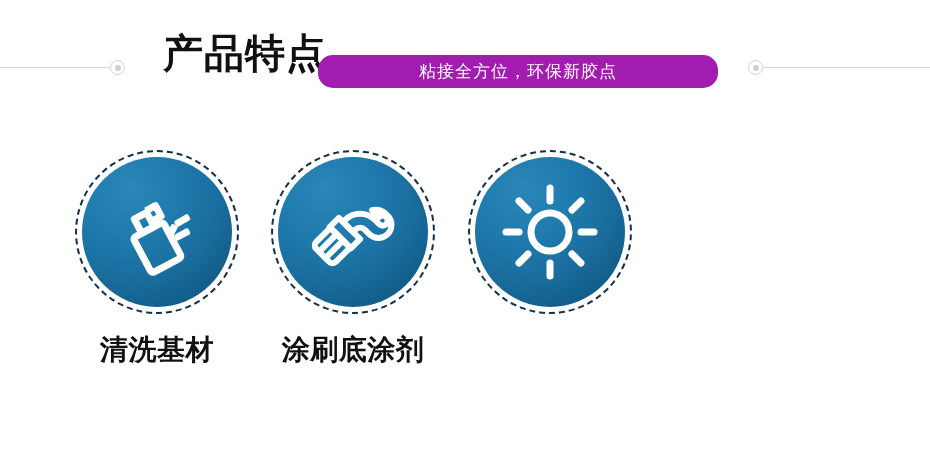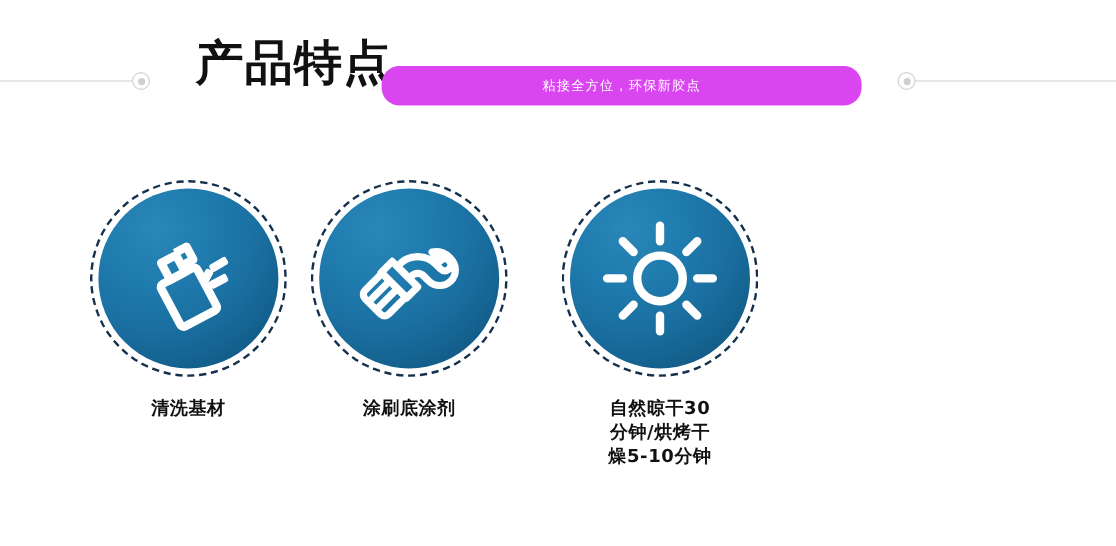--- a/index.html
+++ b/index.html
@@ -92,10 +92,10 @@
     top: 55px;
     width: 400px;
     height: 33px;
-    background: #d946ef;
+    background: #a21caf;
     border-radius: 15px;
     color: #ffffff;
-    font-size: 11px;
+    font-size: 17px;
     letter-spacing: 1px;
     display: flex;
     align-items: center;

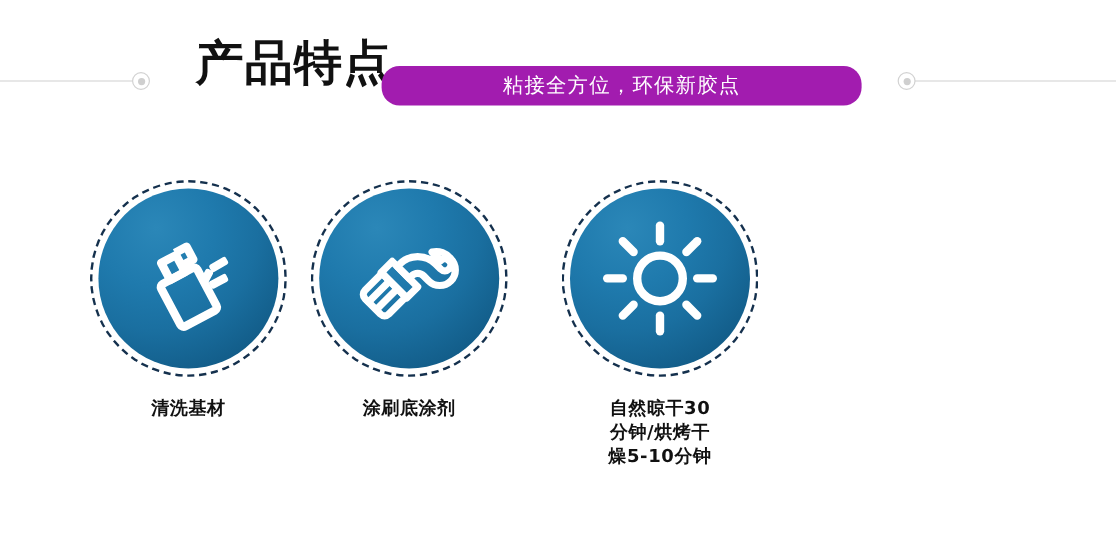--- a/index.html
+++ b/index.html
@@ -157,7 +157,7 @@
 
   .feature-label {
     margin-top: 17px;
-    font-size: 15px;
+    font-size: 28px;
     font-weight: 700;
     color: #111111;
     line-height: 1.33;

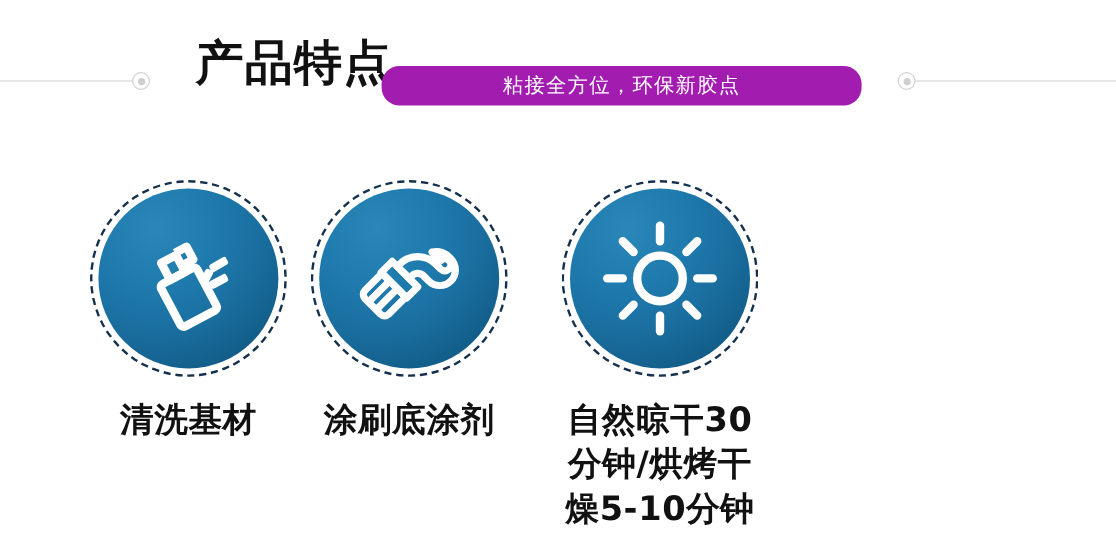--- a/index.html
+++ b/index.html
@@ -119,7 +119,7 @@
     text-align: center;
   }
   .feature-1 { left: 57px;  }
-  .feature-2 { left: 241px; }
+  .feature-2 { left: 253px; }
   .feature-3 { left: 450px; }
   .feature-4 { left: 650px; }
 

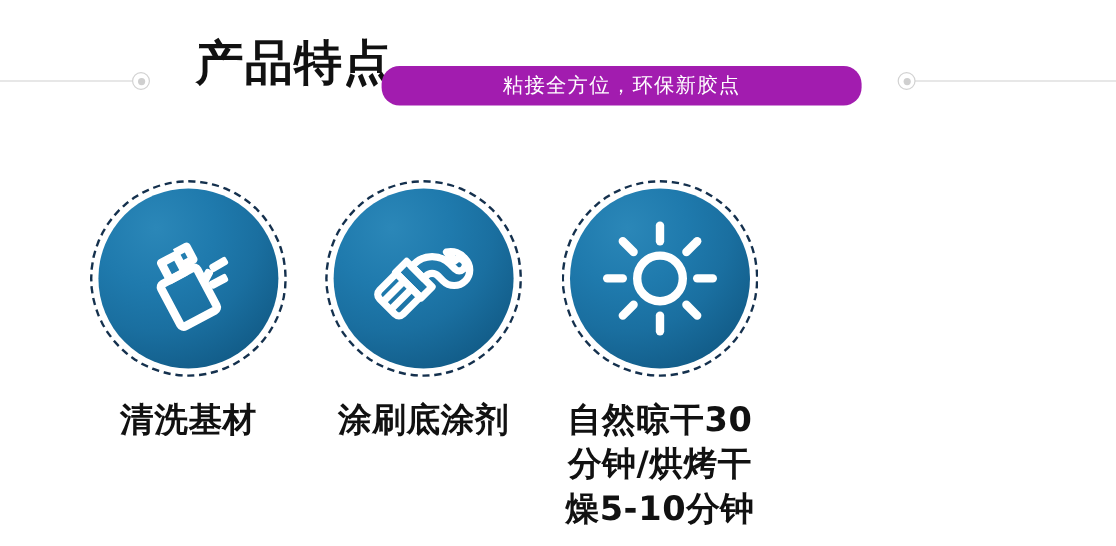--- a/index.html
+++ b/index.html
@@ -244,9 +244,6 @@
           </svg>
         </div>
       </div>
-      <div class="feature-label">自然晾干30
-分钟/烘烤干
-燥5-10分钟</div>
     </div>
 
 

